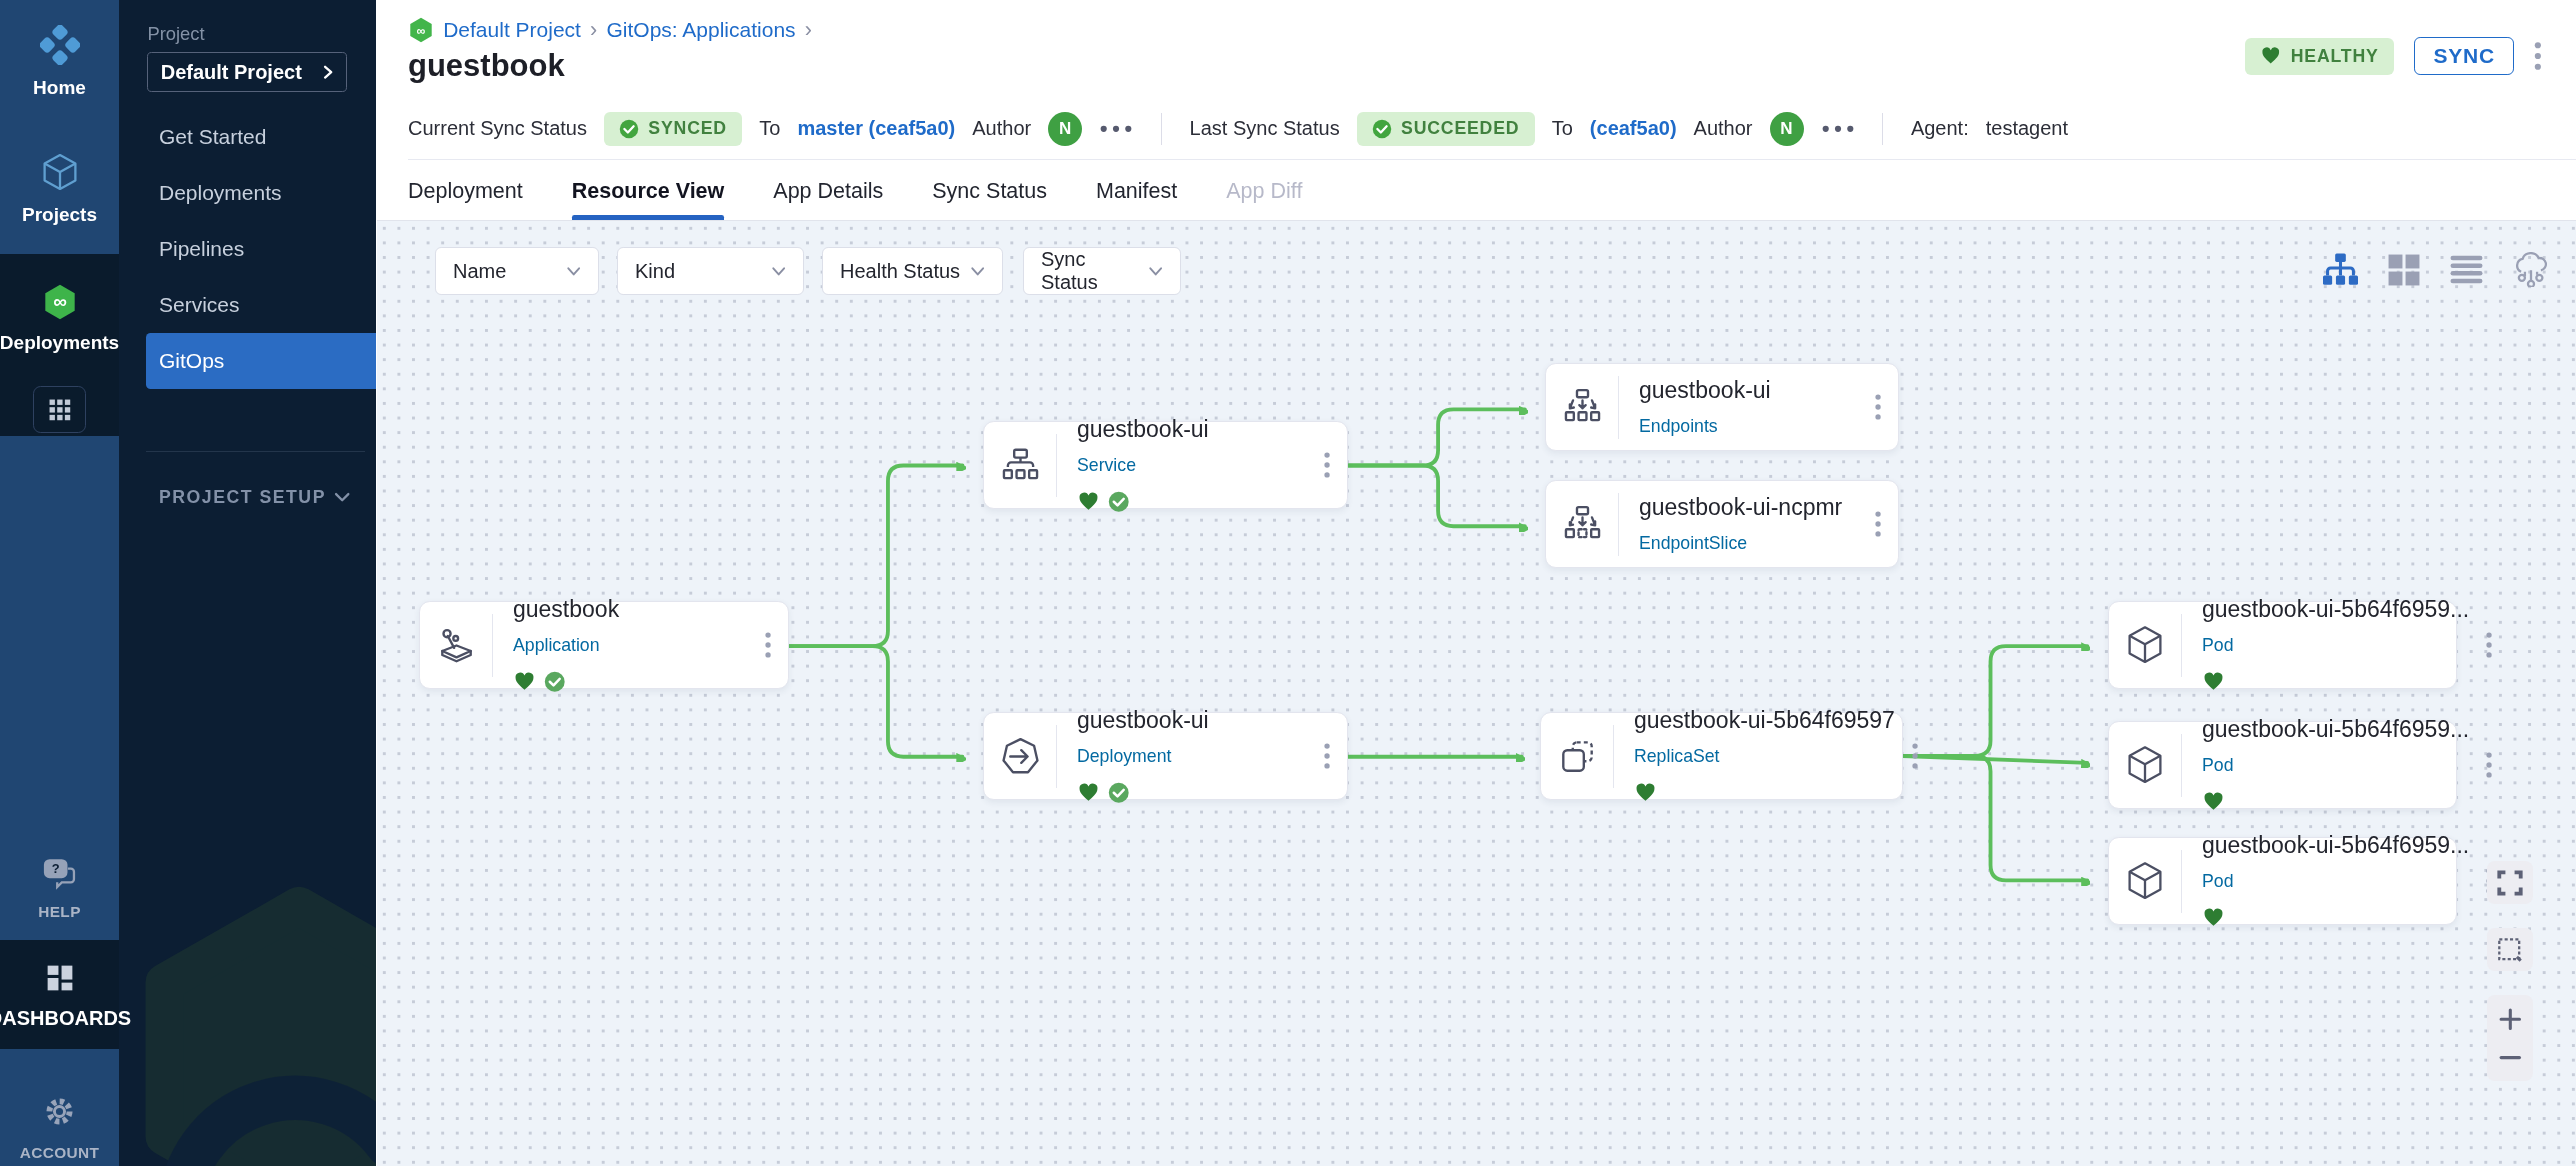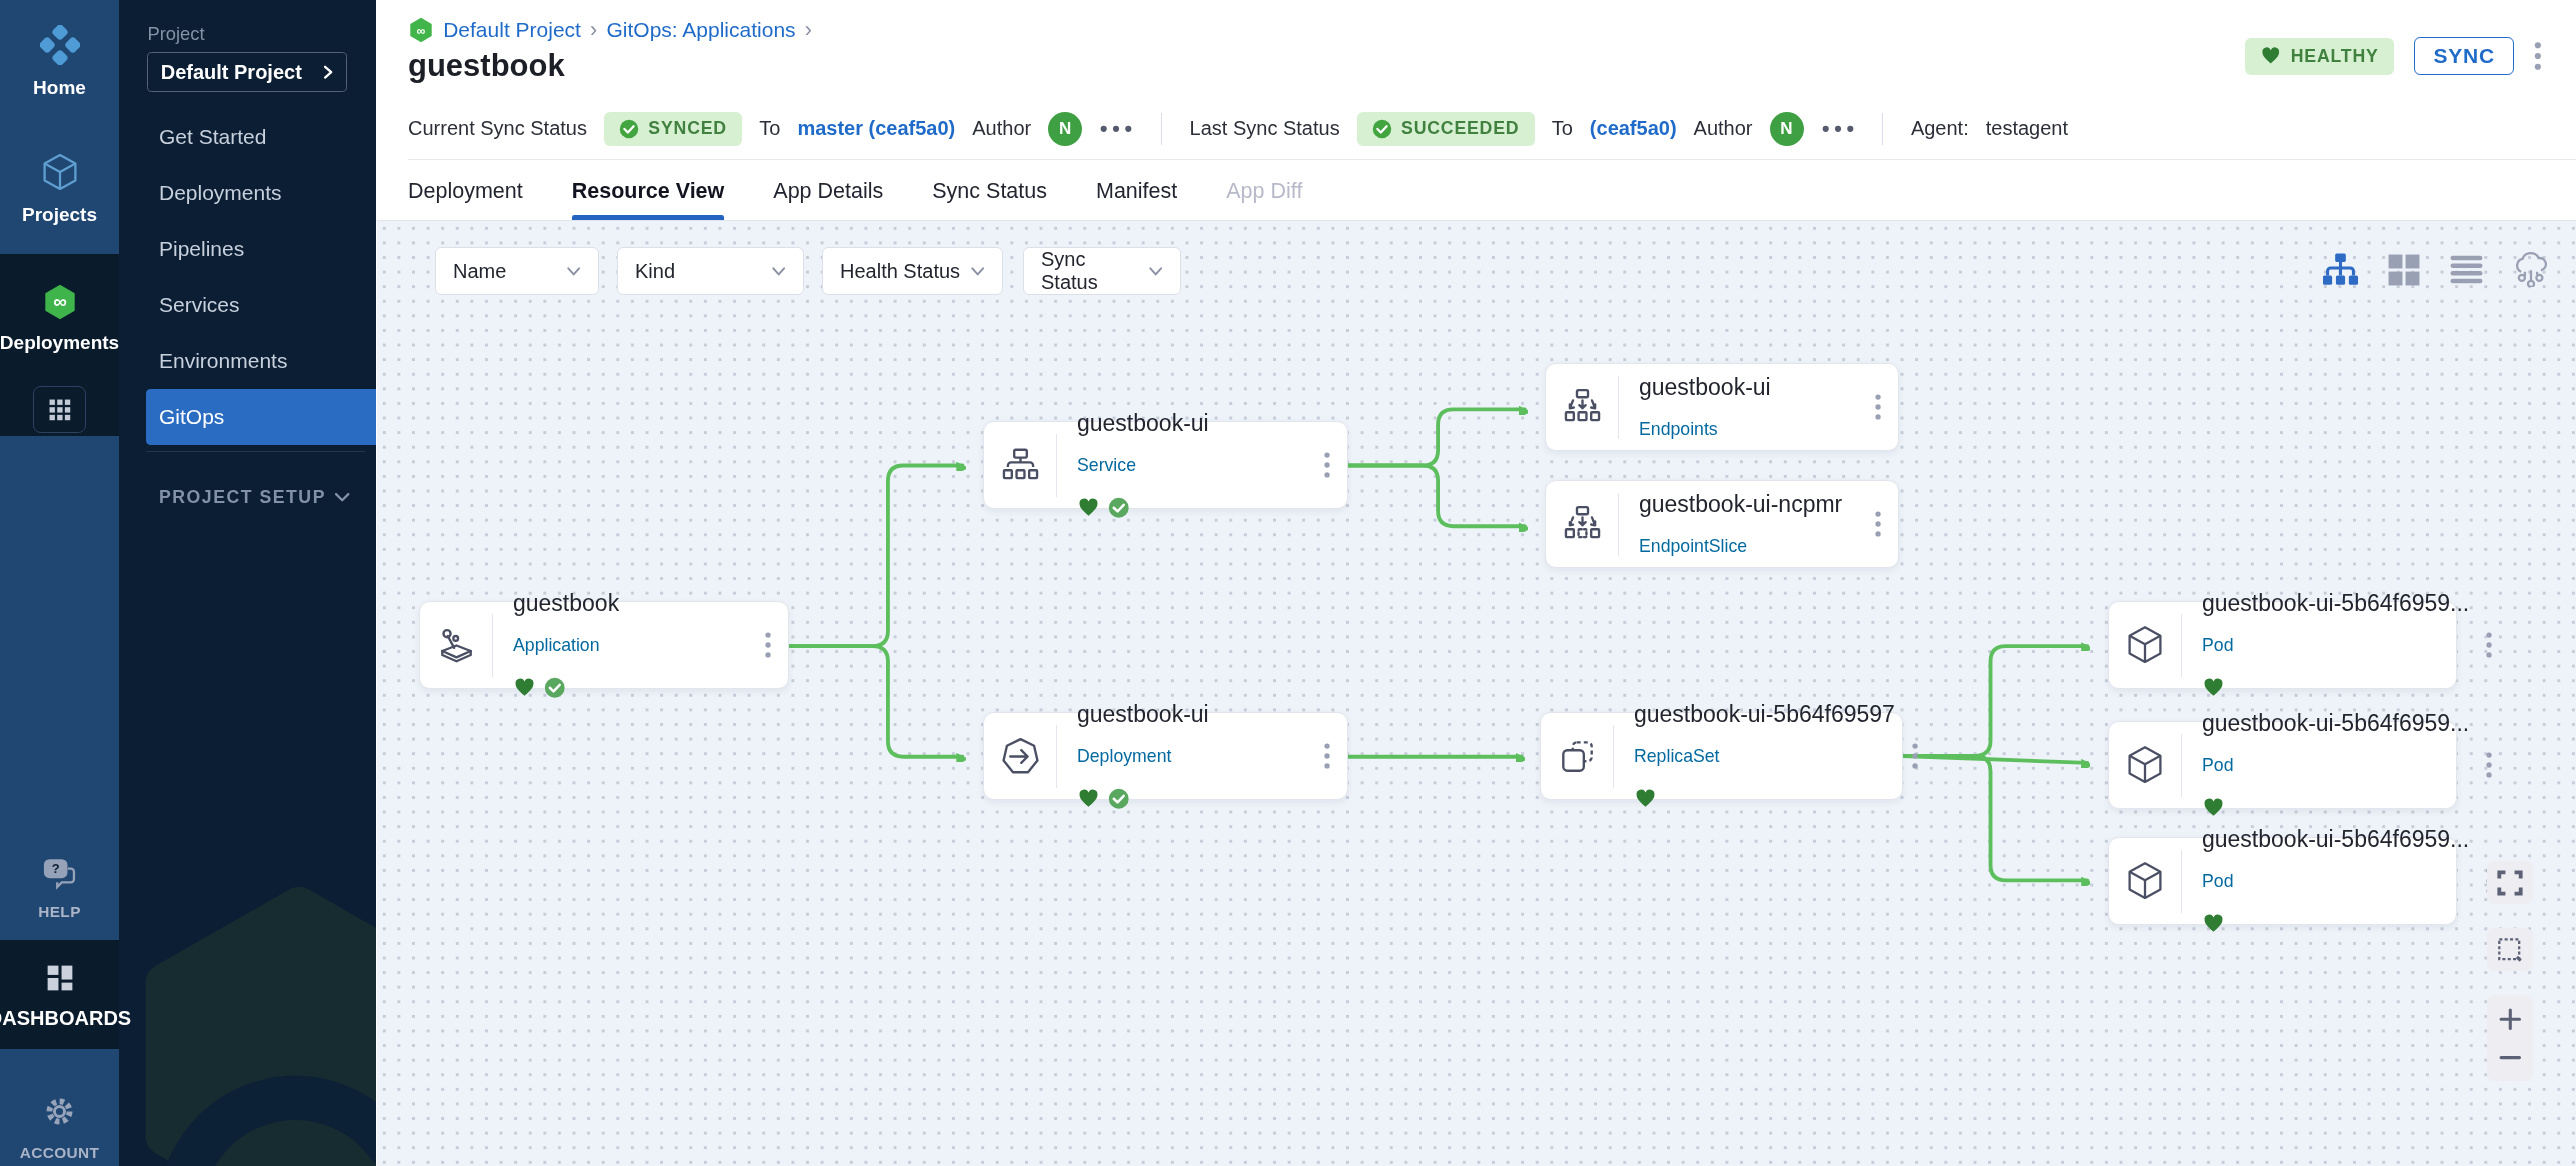--- a/index.html
+++ b/index.html
@@ -182,7 +182,6 @@
       <li class="menu-item">Deployments</li>
       <li class="menu-item">Pipelines</li>
       <li class="menu-item">Services</li>
-      <li class="menu-item">Environments</li>
       <li class="menu-item active">GitOps</li>
     </ul>
     <div class="side-divider"></div>

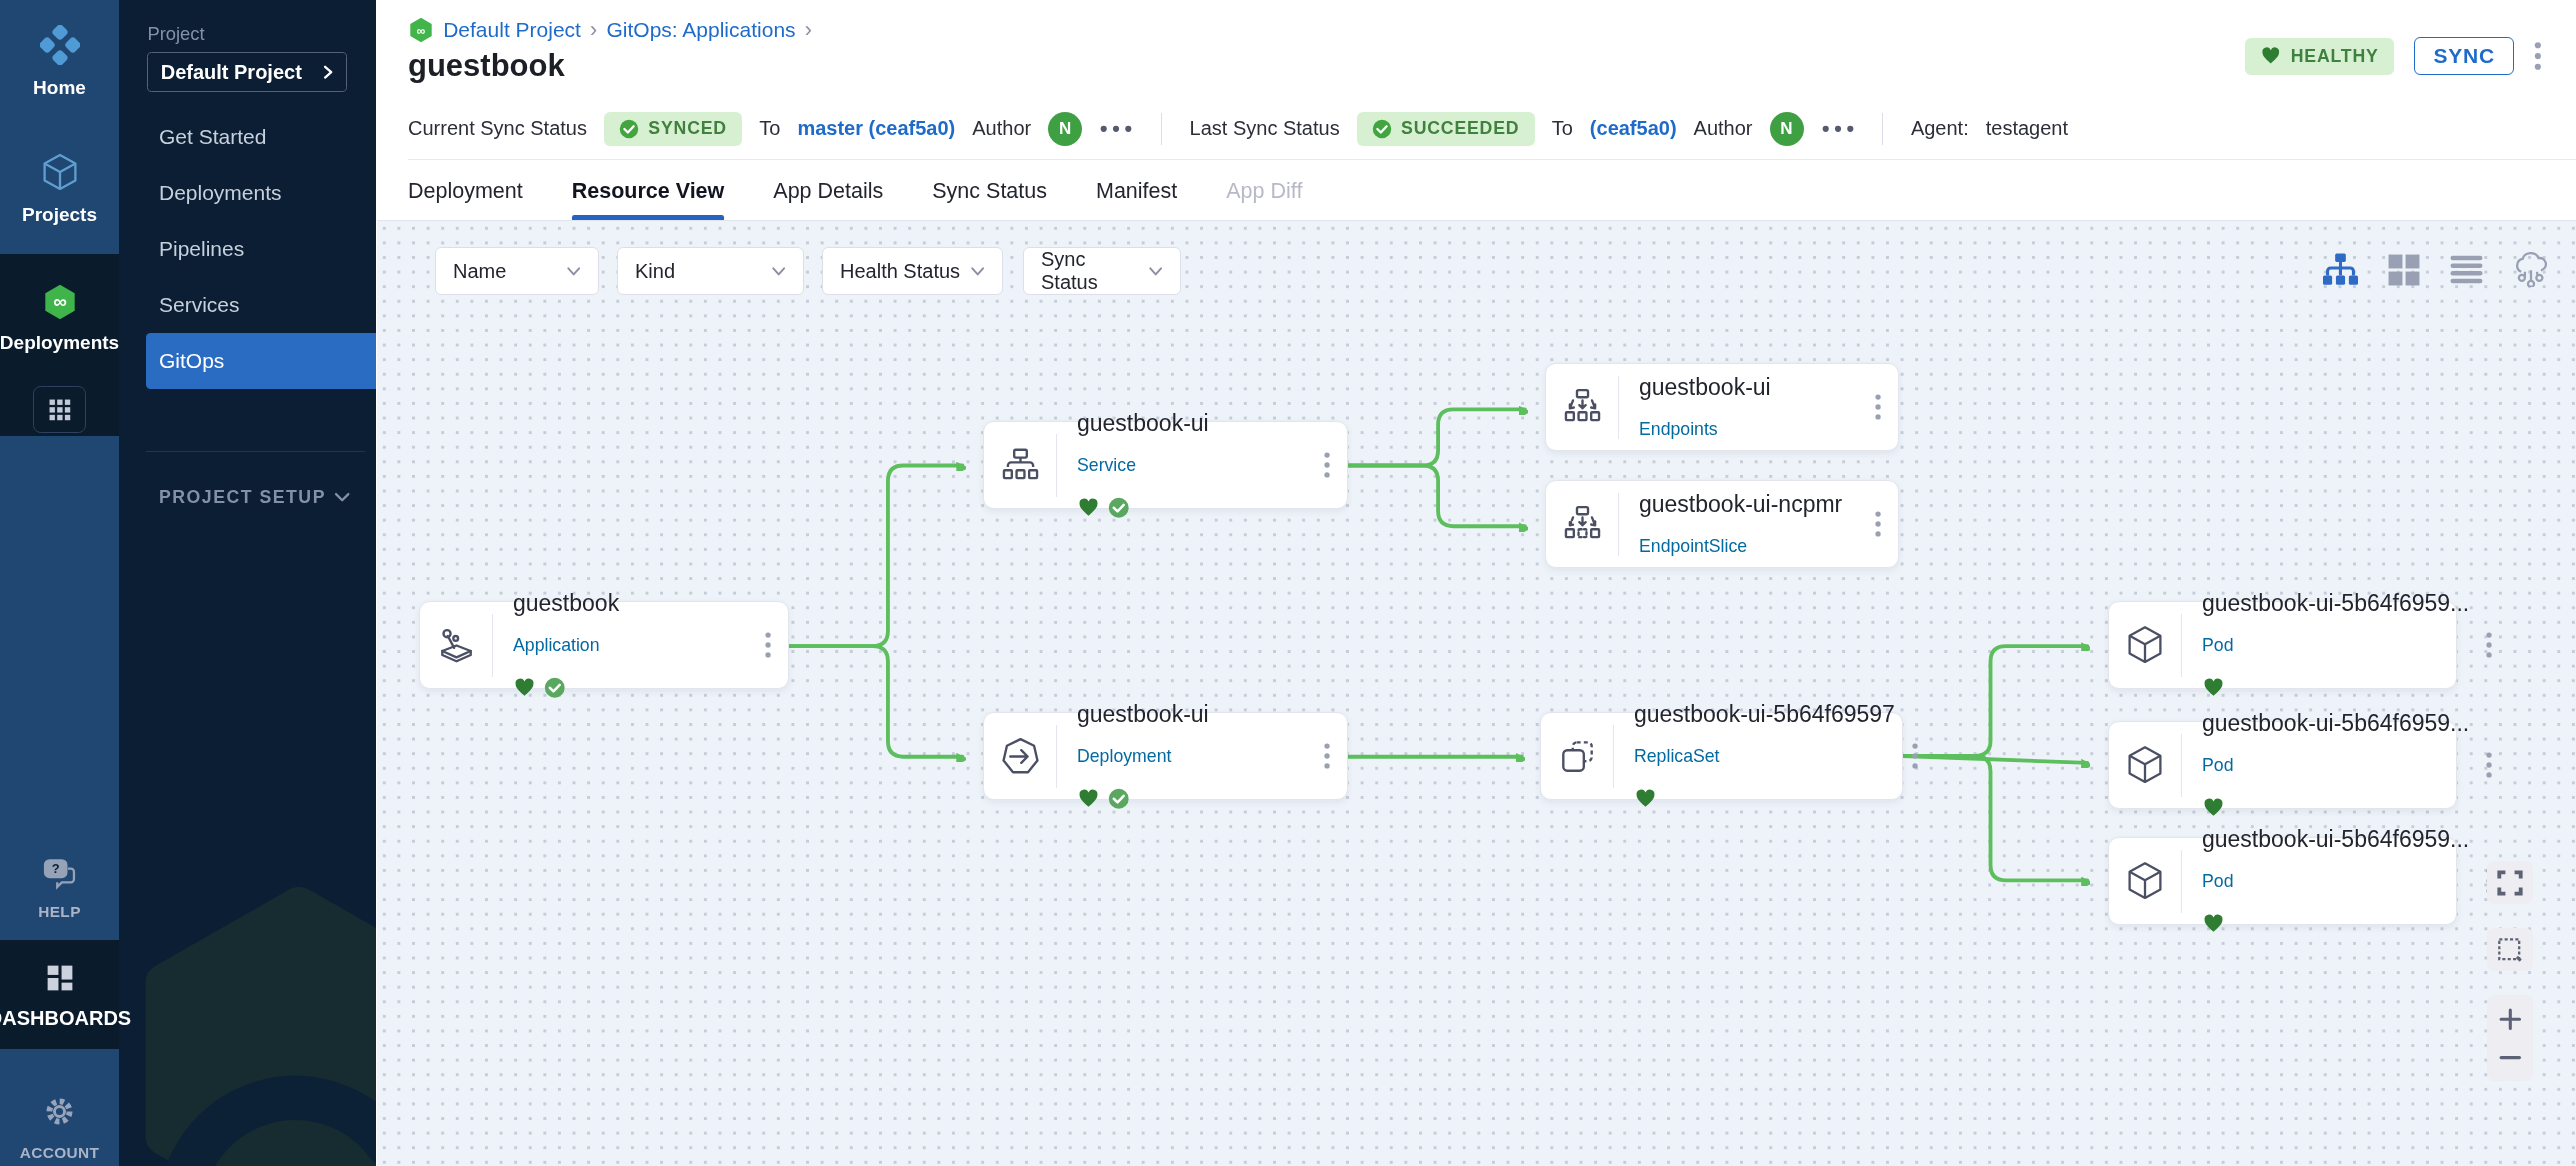--- a/index.html
+++ b/index.html
@@ -78,7 +78,7 @@
         box-sizing:border-box;}
   .node-icon{flex:0 0 72px;display:flex;align-items:center;justify-content:center;
              border-right:0.8px solid #e4e6ef;height:63px;}
-  .node-body{flex:1;padding-left:20px;display:flex;flex-direction:column;gap:18px;justify-content:center;}
+  .node-body{flex:1;padding-left:20px;display:flex;flex-direction:column;gap:12px;justify-content:center;}
   .node-title{font-size:23px;font-weight:500;color:#23252e;white-space:nowrap;}
   .node-kind{font-size:17.7px;color:#0369a1;}
   .node-status{display:flex;gap:7.7px;align-items:center;margin-top:2.3px;height:23px;}

